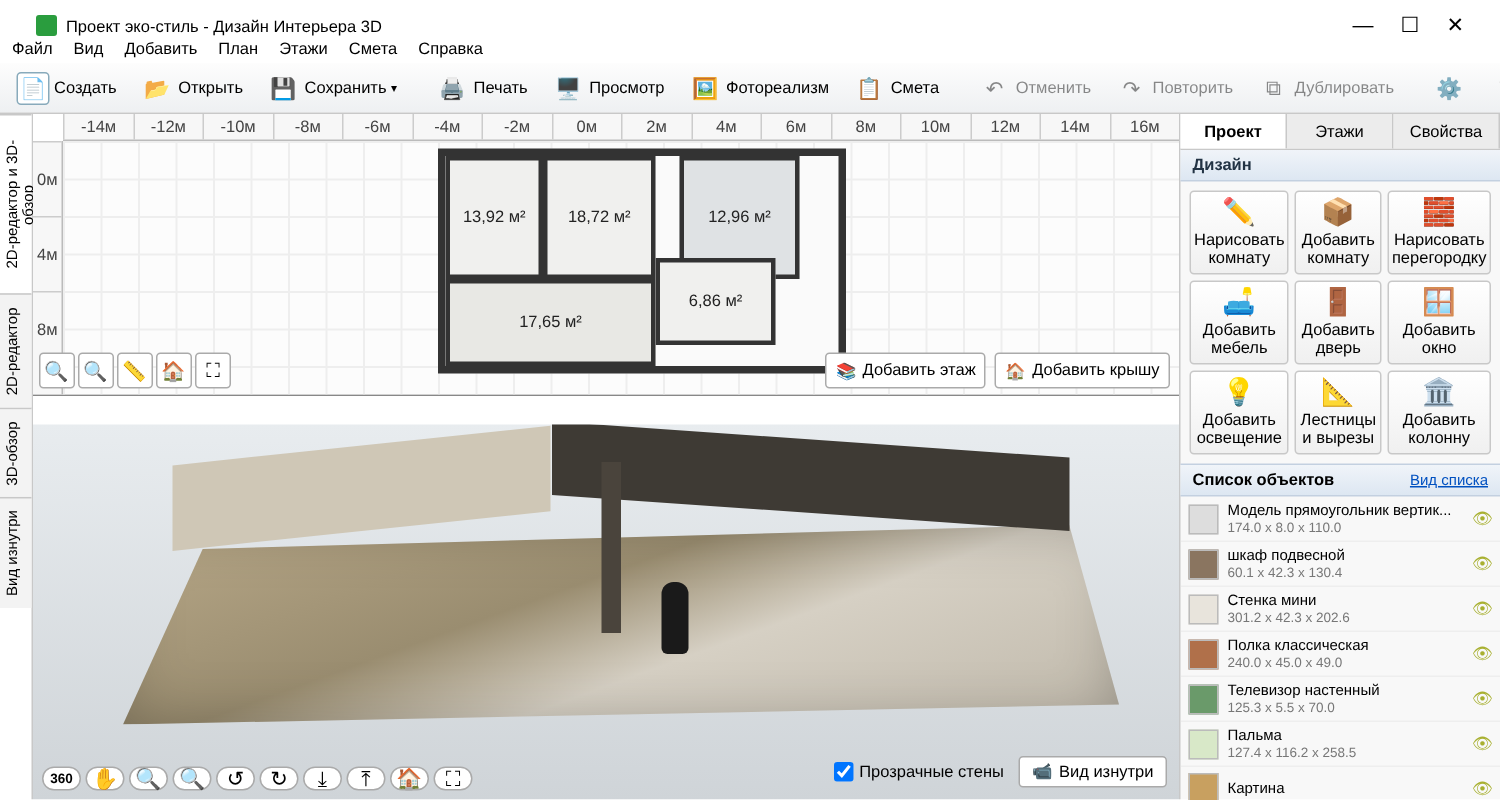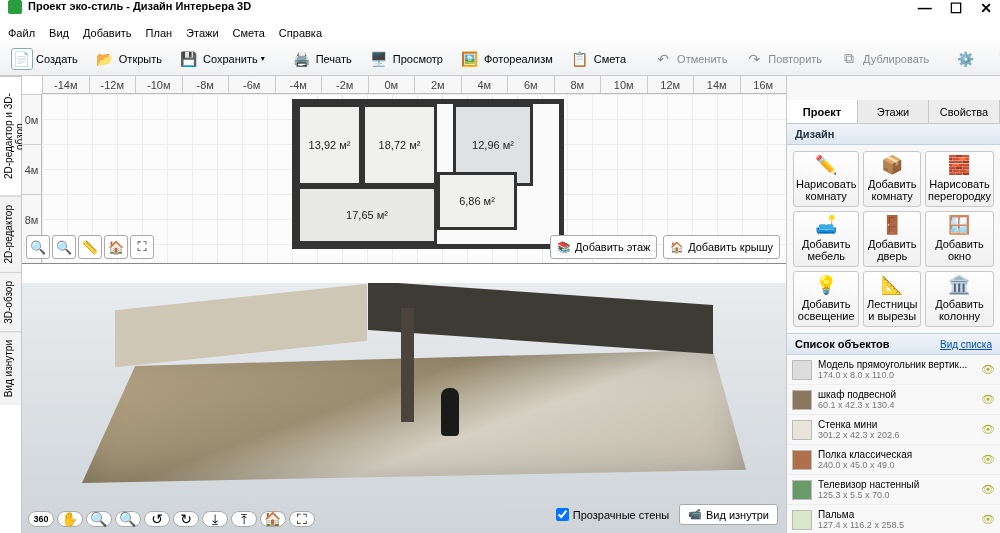--- a/index.html
+++ b/index.html
@@ -6,7 +6,7 @@
 body { width: 1000px; height: 533px; background: #fff; overflow: hidden; display: flex; flex-direction: column; }
 
 
-.titlebar { height: 24px; display: flex; align-items: flex-start; padding: 0 8px; font-weight: bold; }
+.titlebar { height: 24px; display: flex; align-items: flex-end; padding: 0 24px; }
 .titlebar .logo { width: 14px; height: 14px; background: #2a9d3e; border-radius: 2px; margin-right: 6px; }
 .titlebar .title { flex: 1; }
 .titlebar .winbtns { display: flex; gap: 18px; }

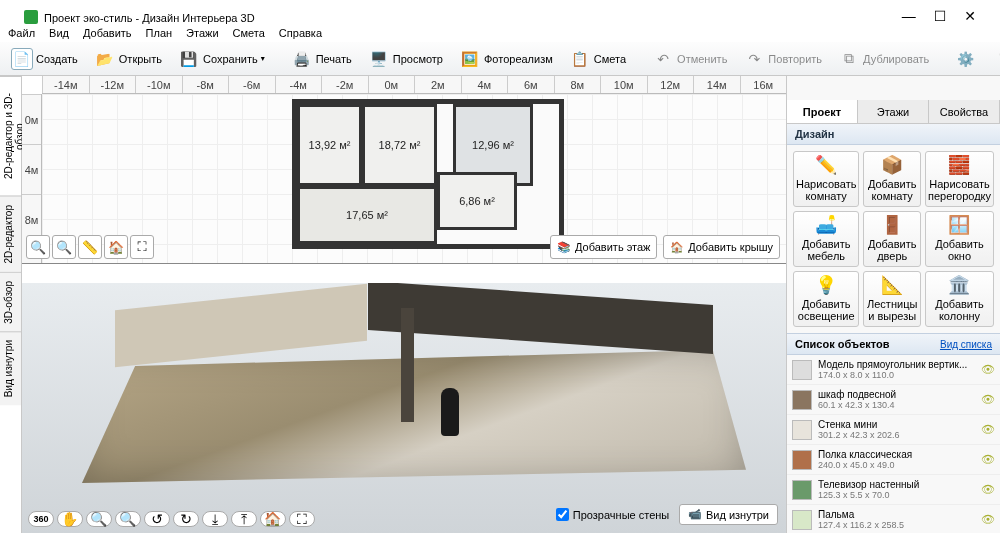--- a/index.html
+++ b/index.html
@@ -59,7 +59,7 @@
 
 
 .rightpanel { width: 214px; border-left: 1px solid #c8c8c8; display:flex; flex-direction:column; background:#f8f8f8; }
-.rtabs { display:flex; height:24px; border-bottom:1px solid #c8c8c8;margin-top:24px; }
+.rtabs { display:flex; height:24px; border-bottom:1px solid #c8c8c8; }
 .rtab { flex:1; text-align:center; line-height:24px; border-right:1px solid #c8c8c8; cursor:pointer; background:#ececec; }
 .rtab.active { background:#fff; font-weight:bold; }
 .rsection-h { background:linear-gradient(#f0f4f9,#dde7f2); padding:4px 8px; font-weight:bold; border-bottom:1px solid #c3d0e0; color:#234; }

